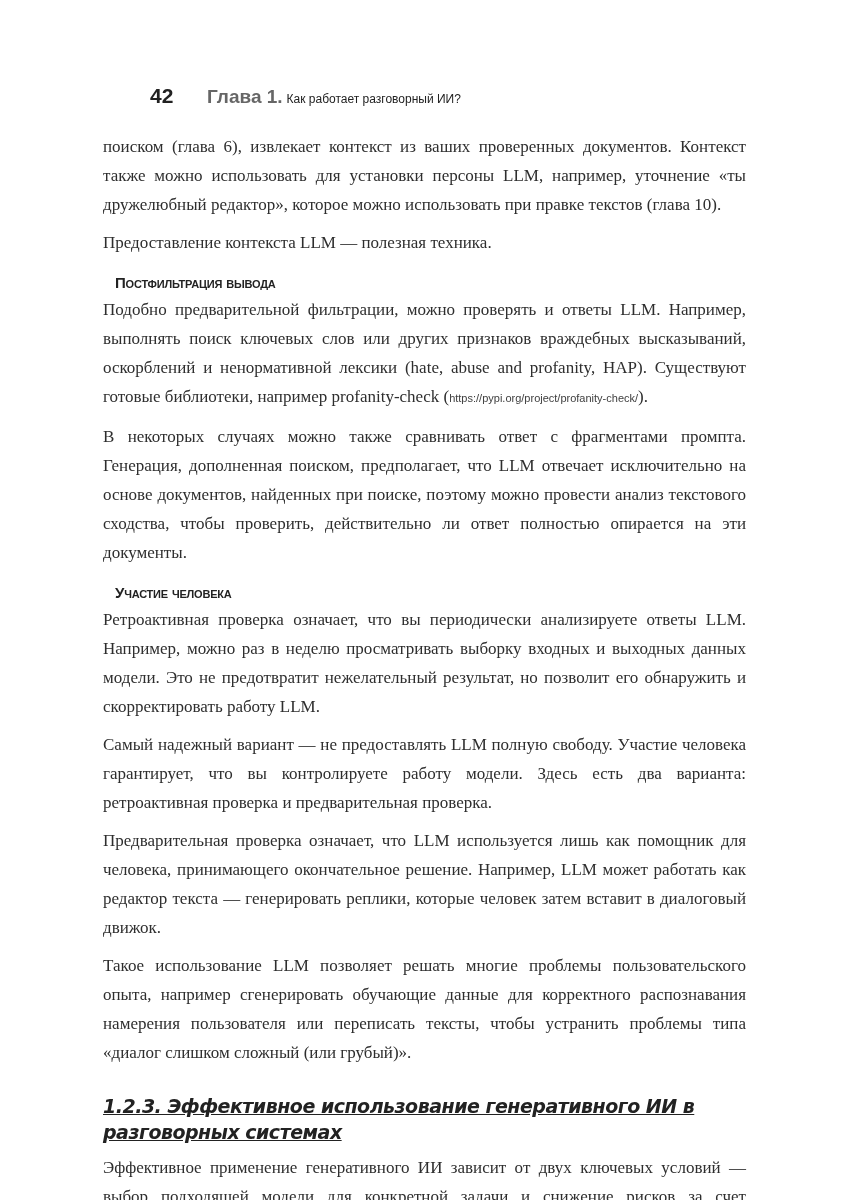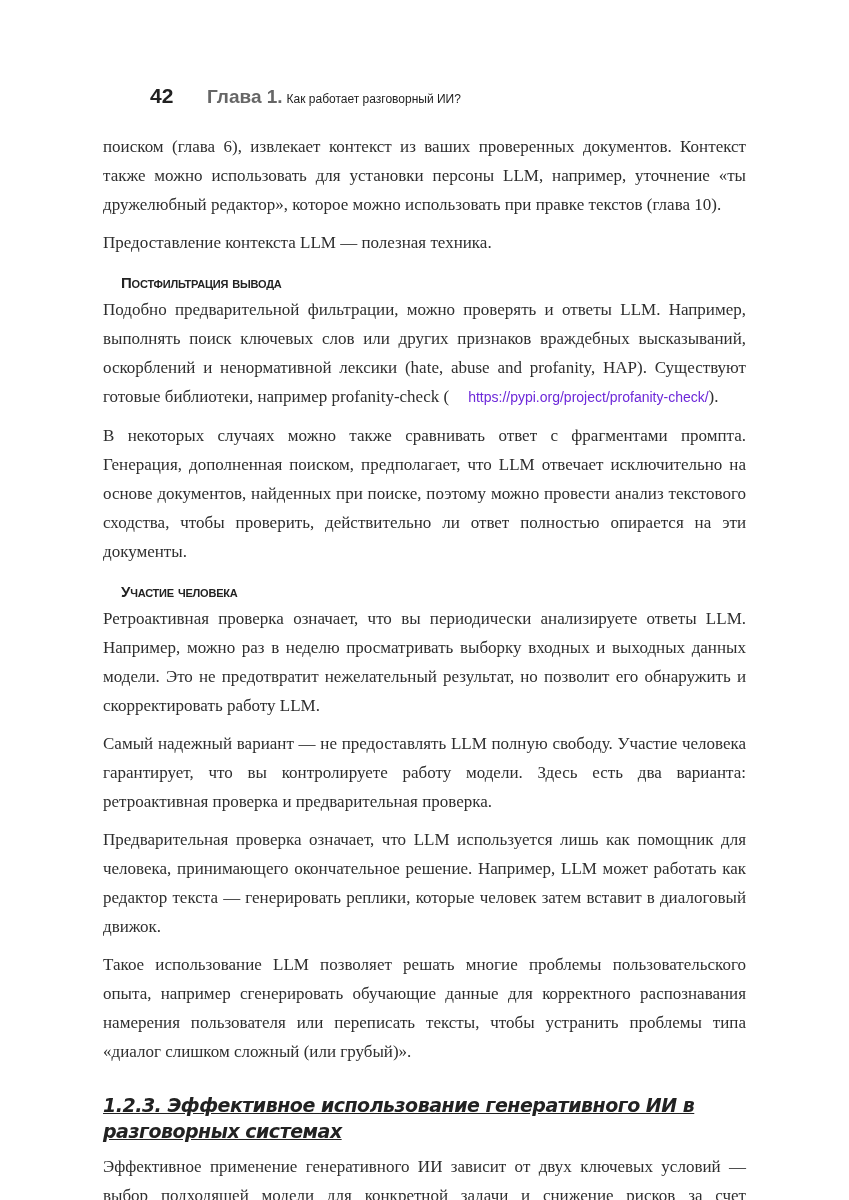--- a/index.html
+++ b/index.html
@@ -38,7 +38,7 @@
     }
     .url { font-family: "Liberation Sans", sans-serif; font-size: 14px; color: #6d28d9; margin-left: 19px; }
     h4 {
-      margin: 17px 0 4px 18px;
+      margin: 17px 0 4px 12px;
       font-family: "Liberation Sans", sans-serif;
       font-weight: bold;
       font-size: 15px;

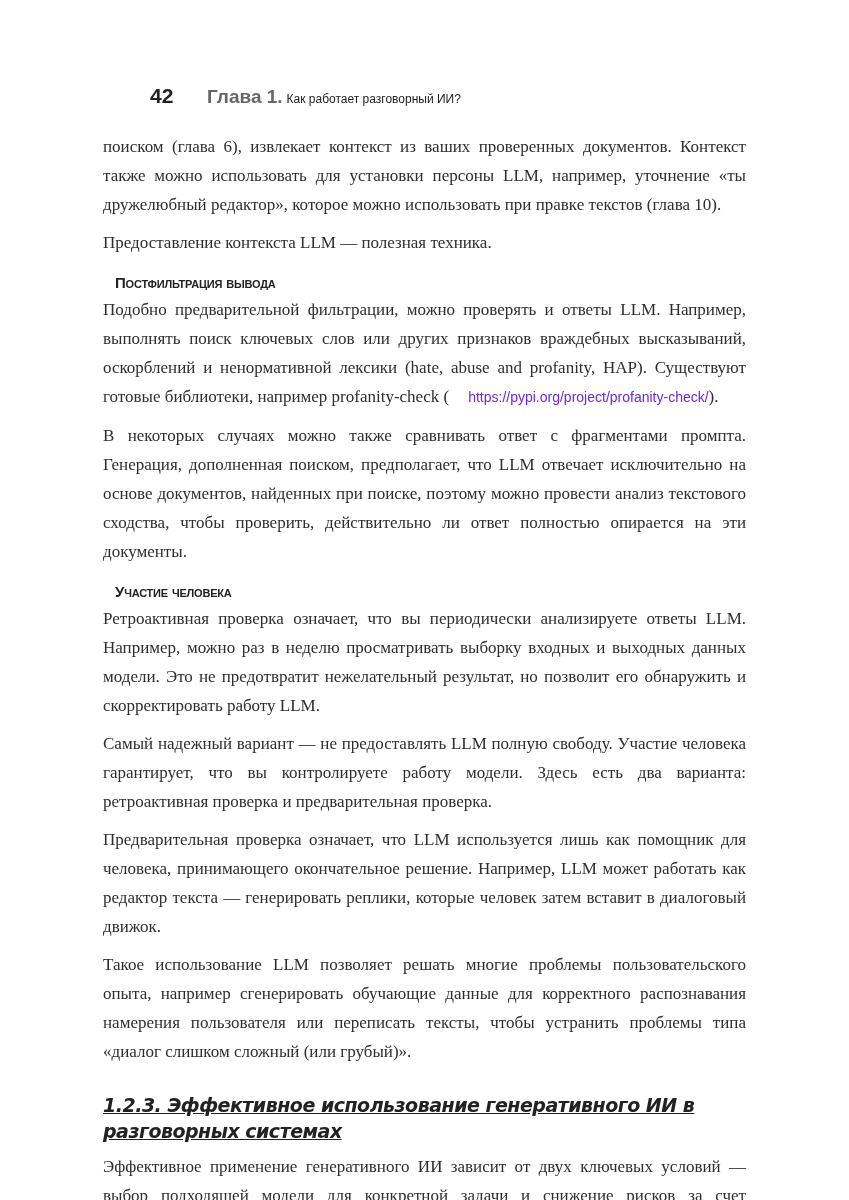--- a/index.html
+++ b/index.html
@@ -36,7 +36,7 @@
       text-align: justify;
       color: #2e2e2e;
     }
-    .url { font-family: "Liberation Sans", sans-serif; font-size: 14px; color: #6d28d9; margin-left: 19px; }
+    .url { font-family: "Liberation Sans", sans-serif; font-size: 11px; color: #404040; }
     h4 {
       margin: 17px 0 4px 12px;
       font-family: "Liberation Sans", sans-serif;

